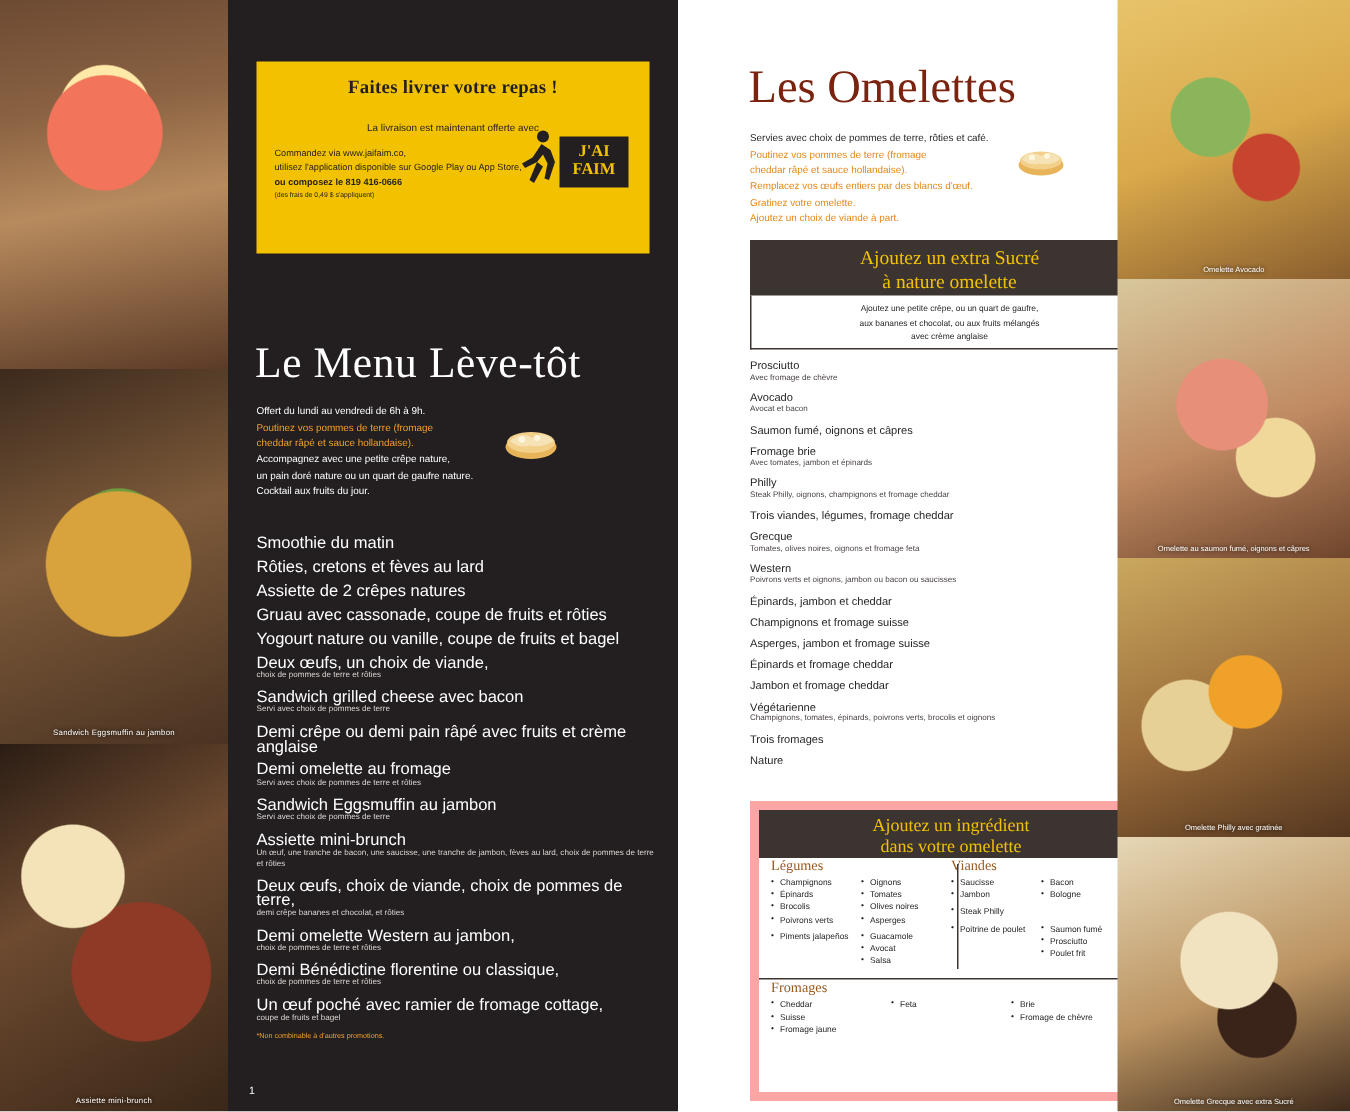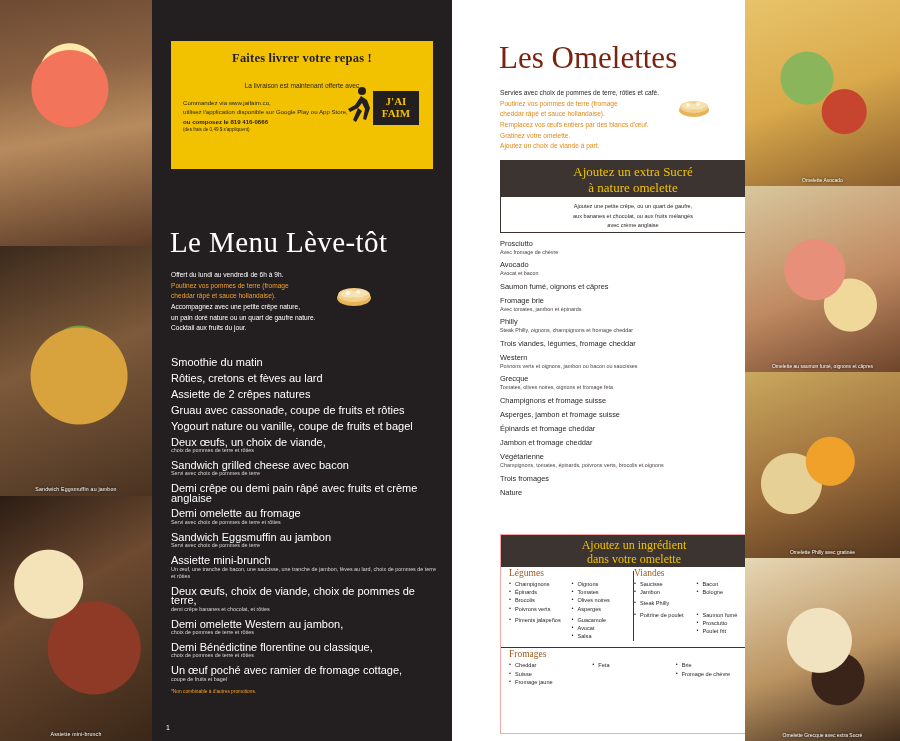--- a/index.html
+++ b/index.html
@@ -289,12 +289,12 @@
           <div class="n">Trois viandes, légumes, fromage cheddar</div>
         </div>
         <div class="it">
+          <div class="n">Grecque</div>
+          <div class="d">Tomates, olives noires, oignons et fromage feta</div>
+        </div>
+        <div class="it">
           <div class="n">Western</div>
           <div class="d">Poivrons verts et oignons, jambon ou bacon ou saucisses</div>
-        </div>
-        <div class="it">
-          <div class="n">Grecque</div>
-          <div class="d">Tomates, olives noires, oignons et fromage feta</div>
         </div>
         <div class="it">
           <div class="n">Champignons et fromage suisse</div>

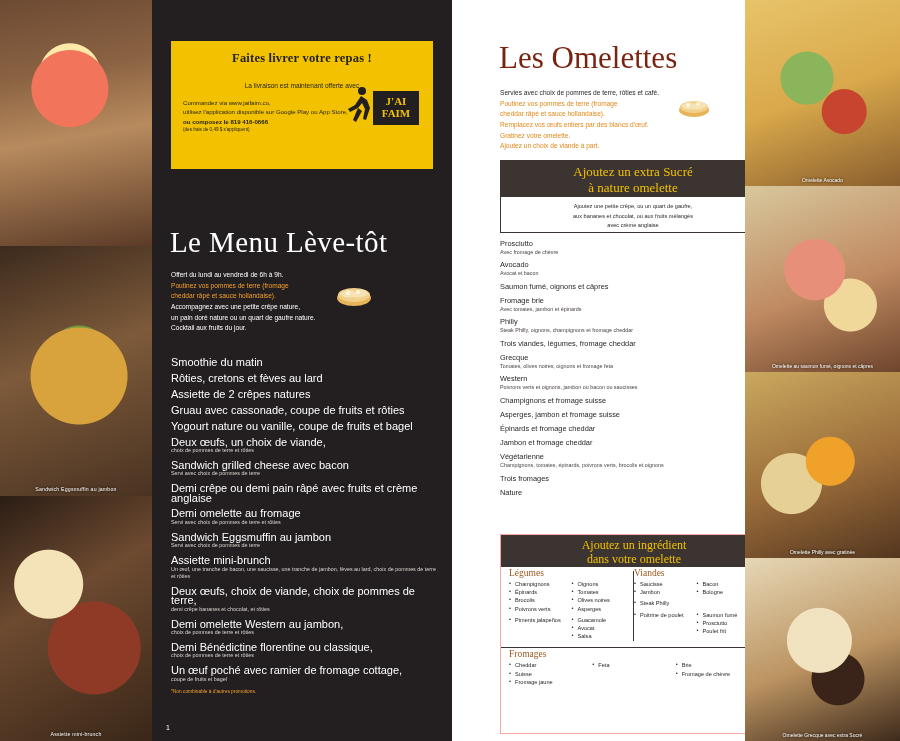--- a/index.html
+++ b/index.html
@@ -297,6 +297,9 @@
           <div class="d">Poivrons verts et oignons, jambon ou bacon ou saucisses</div>
         </div>
         <div class="it">
+          <div class="n">Épinards, jambon et cheddar</div>
+        </div>
+        <div class="it">
           <div class="n">Champignons et fromage suisse</div>
         </div>
         <div class="it">

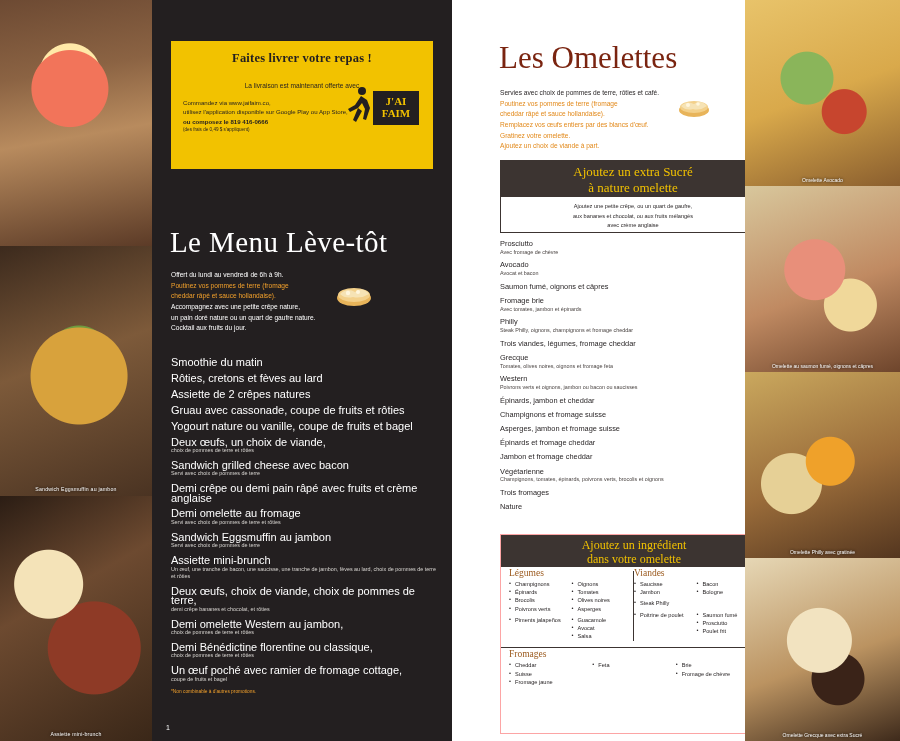--- a/index.html
+++ b/index.html
@@ -83,7 +83,7 @@
   .om-list .it .d{font-size:5.4px;line-height:7.2px;color:#4a4442;}
 
   
-  .ing{position:absolute;left:21px;top:534px;width:268px;height:200px;background:#fff;border:1px solid #fca5a5;box-sizing:border-box;}
+  .ing{position:absolute;left:21px;top:534px;width:268px;height:200px;background:#fff;border:6px solid #fca5a5;box-sizing:border-box;}
   .ing .hd{height:32px;background:#3c3431;color:#f2c200;
      font-family:"Liberation Serif",serif;font-size:12px;line-height:14px;text-align:center;padding-top:3px;box-sizing:border-box;}
   .ing .sec{position:relative;padding:1px 8px 2px 8px;}

